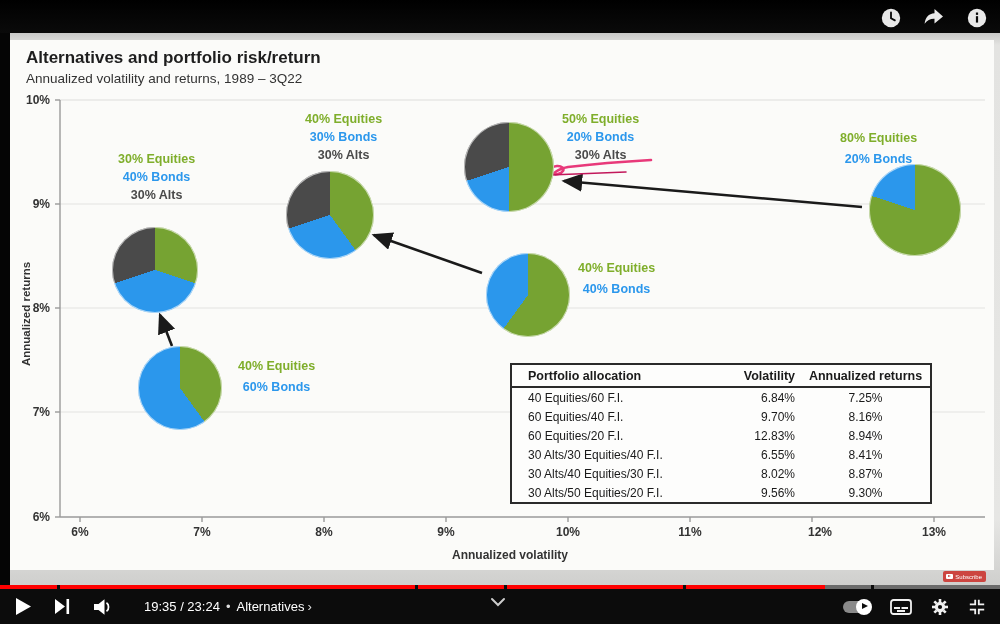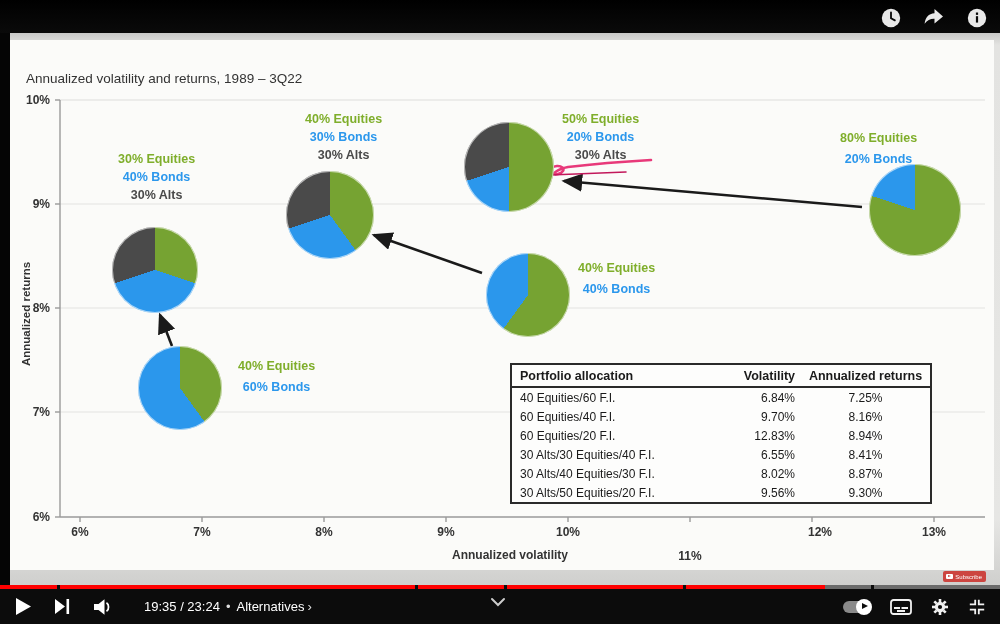--- a/index.html
+++ b/index.html
@@ -99,6 +99,7 @@
     <div class="letterbox-left"></div>
 
     <div class="slide">
+      <div class="slide-title">Alternatives and portfolio risk/return</div>
       <div class="slide-subtitle">Annualized volatility and returns, 1989 – 3Q22</div>
 
       <svg class="chart-svg" width="984" height="530" viewBox="0 0 984 530">

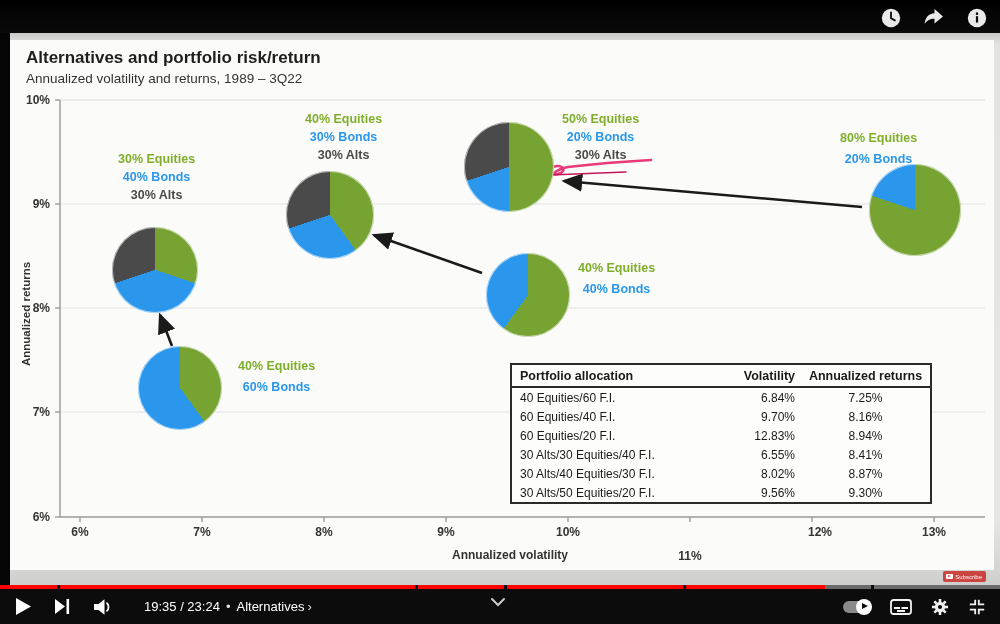--- a/index.html
+++ b/index.html
@@ -39,7 +39,7 @@
   .alloc-table { position:absolute; left:500px; top:323px; width:422px; border:2px solid #2a2a2a; background:#fdfdfc; border-collapse:collapse; font-size:12px; color:#1a1a1a; }
   .alloc-table th { font-weight:bold; font-size:12.5px; border-bottom:2px solid #2a2a2a; padding:4px 6px 3px; }
   .alloc-table td { padding:2.5px 6px; }
-  .alloc-table th:first-child, .alloc-table td:first-child { text-align:left; padding-left:8px; }
+  .alloc-table th:first-child, .alloc-table td:first-child { text-align:left; padding-left:16px; }
   .alloc-table th:nth-child(2), .alloc-table td:nth-child(2) { text-align:right; width:105px; }
   .alloc-table th:nth-child(3), .alloc-table td:nth-child(3) { text-align:center; width:130px; }
 

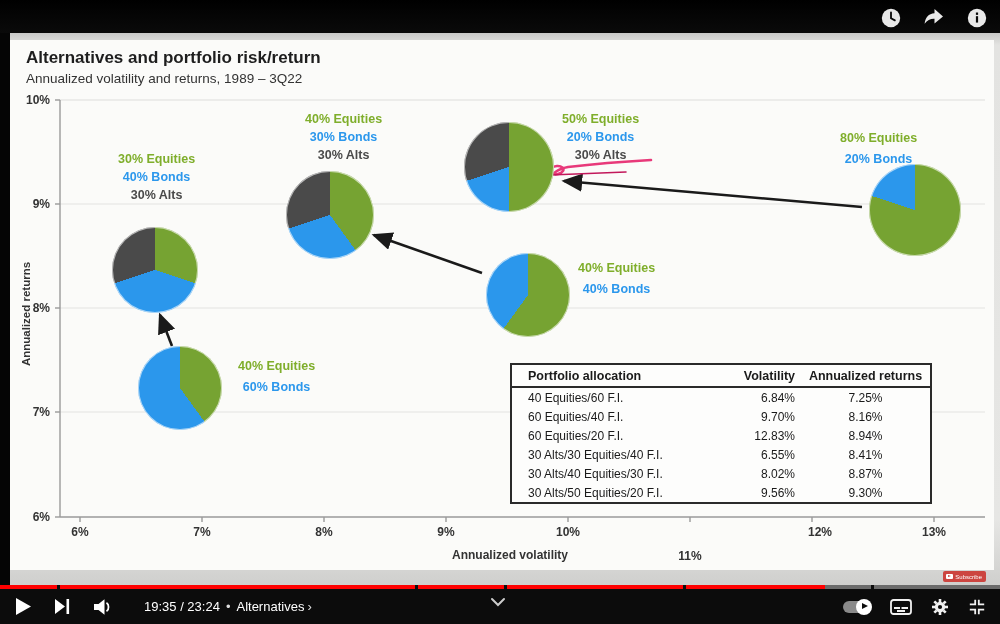--- a/index.html
+++ b/index.html
@@ -154,7 +154,7 @@
       <div class="xtick" style="left:314px; top:485px;">8%</div>
       <div class="xtick" style="left:436px; top:485px;">9%</div>
       <div class="xtick" style="left:558px; top:485px;">10%</div>
-      <div class="xtick" style="left:680px; top:509px;">11%</div>
+      <div class="xtick" style="left:680px; top:485px;">11%</div>
       <div class="xtick" style="left:802px; top:485px;text-align:right;">12%</div>
       <div class="xtick" style="left:924px; top:485px;">13%</div>
 

